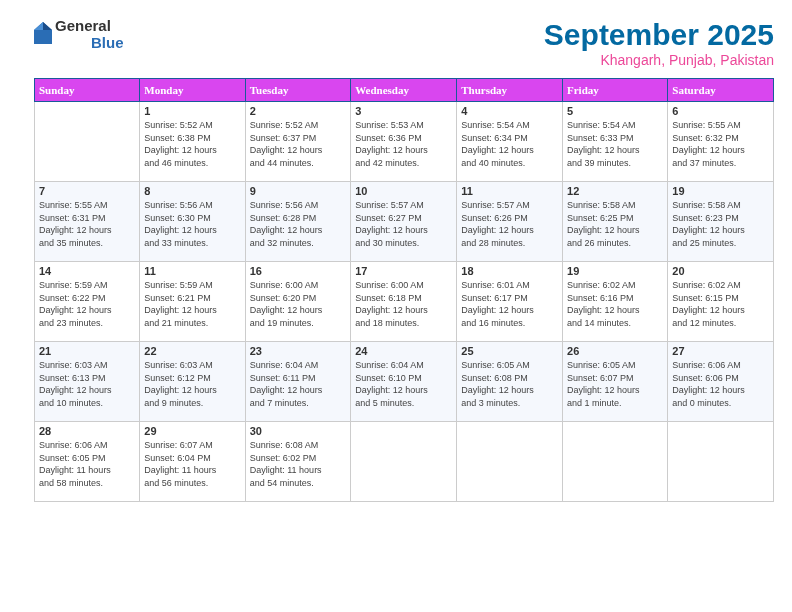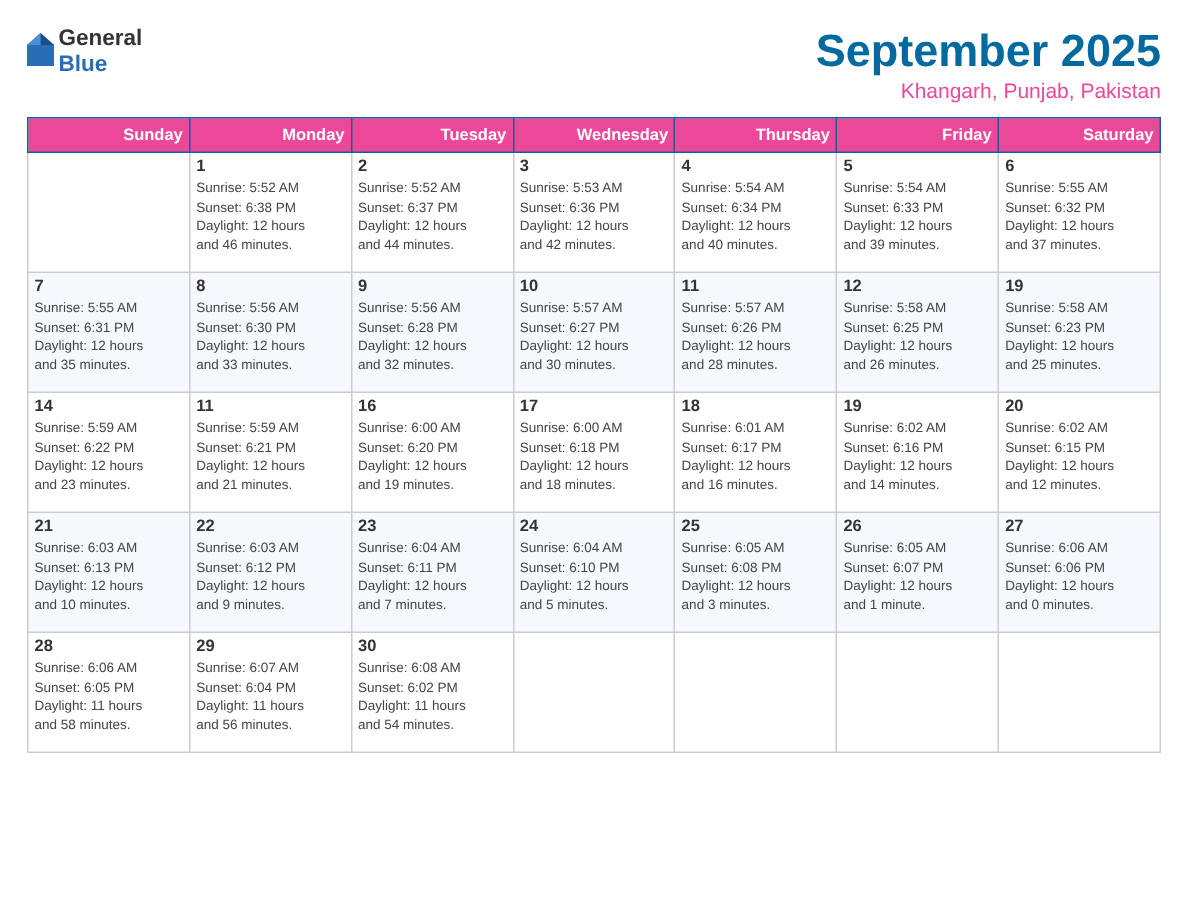--- a/index.html
+++ b/index.html
@@ -13,7 +13,7 @@
     .page {
       width: 792px;
       height: 612px;
-      padding: 18px 18px 10px 18px;
+      padding: 18px 18px 10px 34px;
     }
     .header {
       display: flex;

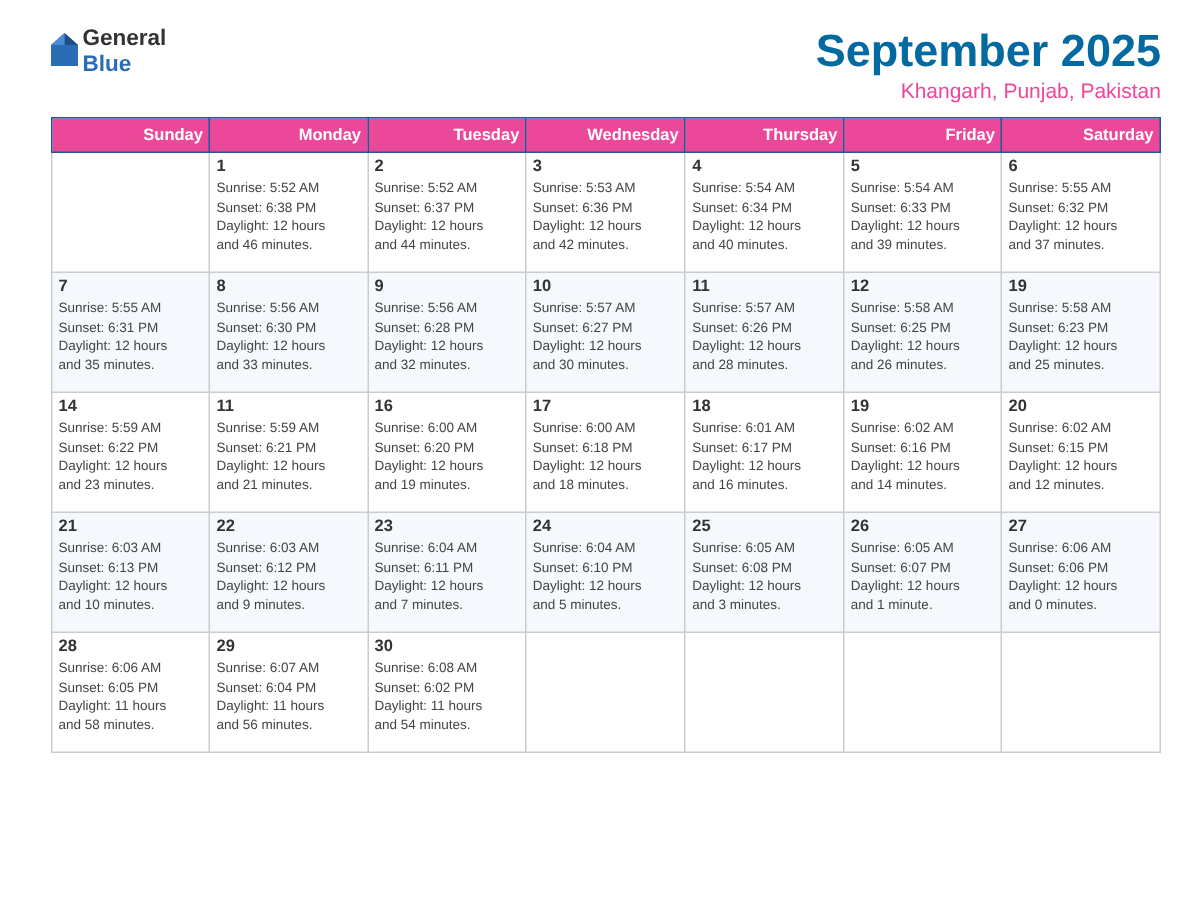--- a/index.html
+++ b/index.html
@@ -39,6 +39,7 @@
       font-size: 15px;
       font-weight: bold;
       color: #2a6db5;
+      margin-left: 36px;
     }
     .logo-icon {
       width: 18px;

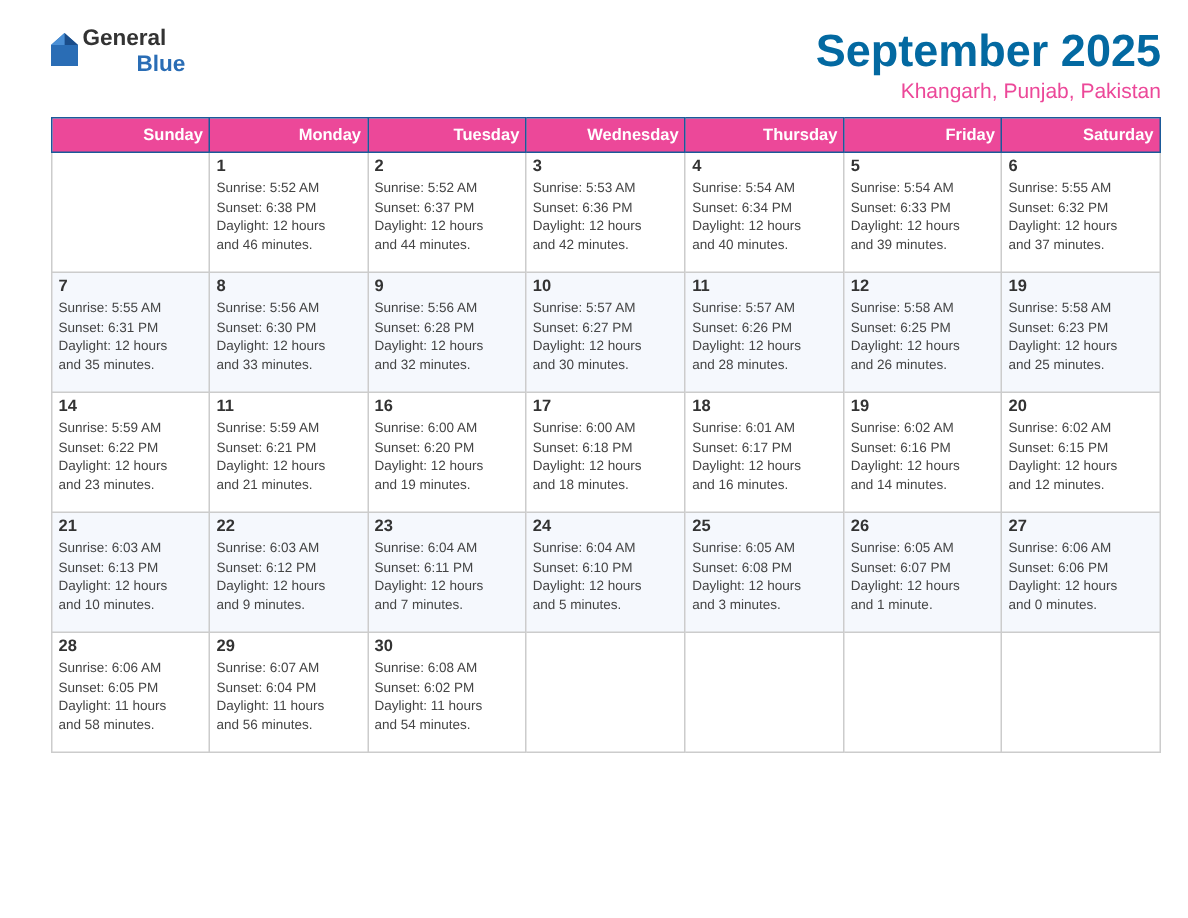--- a/index.html
+++ b/index.html
@@ -66,13 +66,14 @@
       font-size: 9.5px;
     }
     .calendar th {
-      background: #ec4899;
+      background: #d946ef;
       color: #fff;
       padding: 5px 4px;
-      text-align: right;
+      text-align: left;
       font-size: 11px;
       font-weight: bold;
       border: 1px solid #1a5a9a;
+      font-family: Liberation Serif, serif;
     }
     .calendar td {
       border: 1px solid #ccc;

